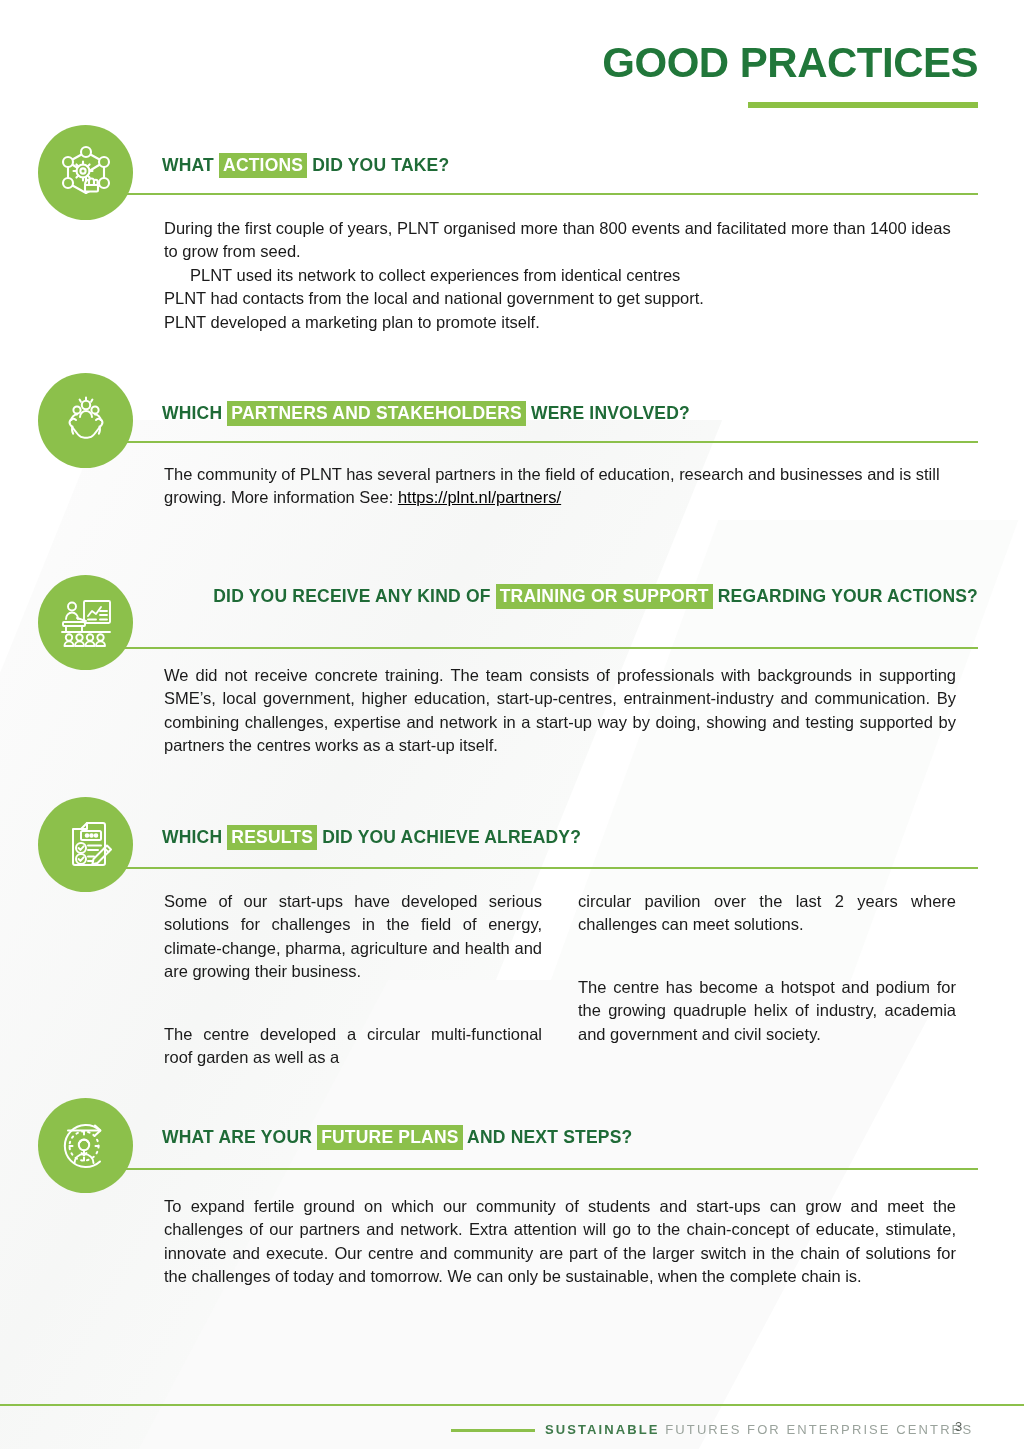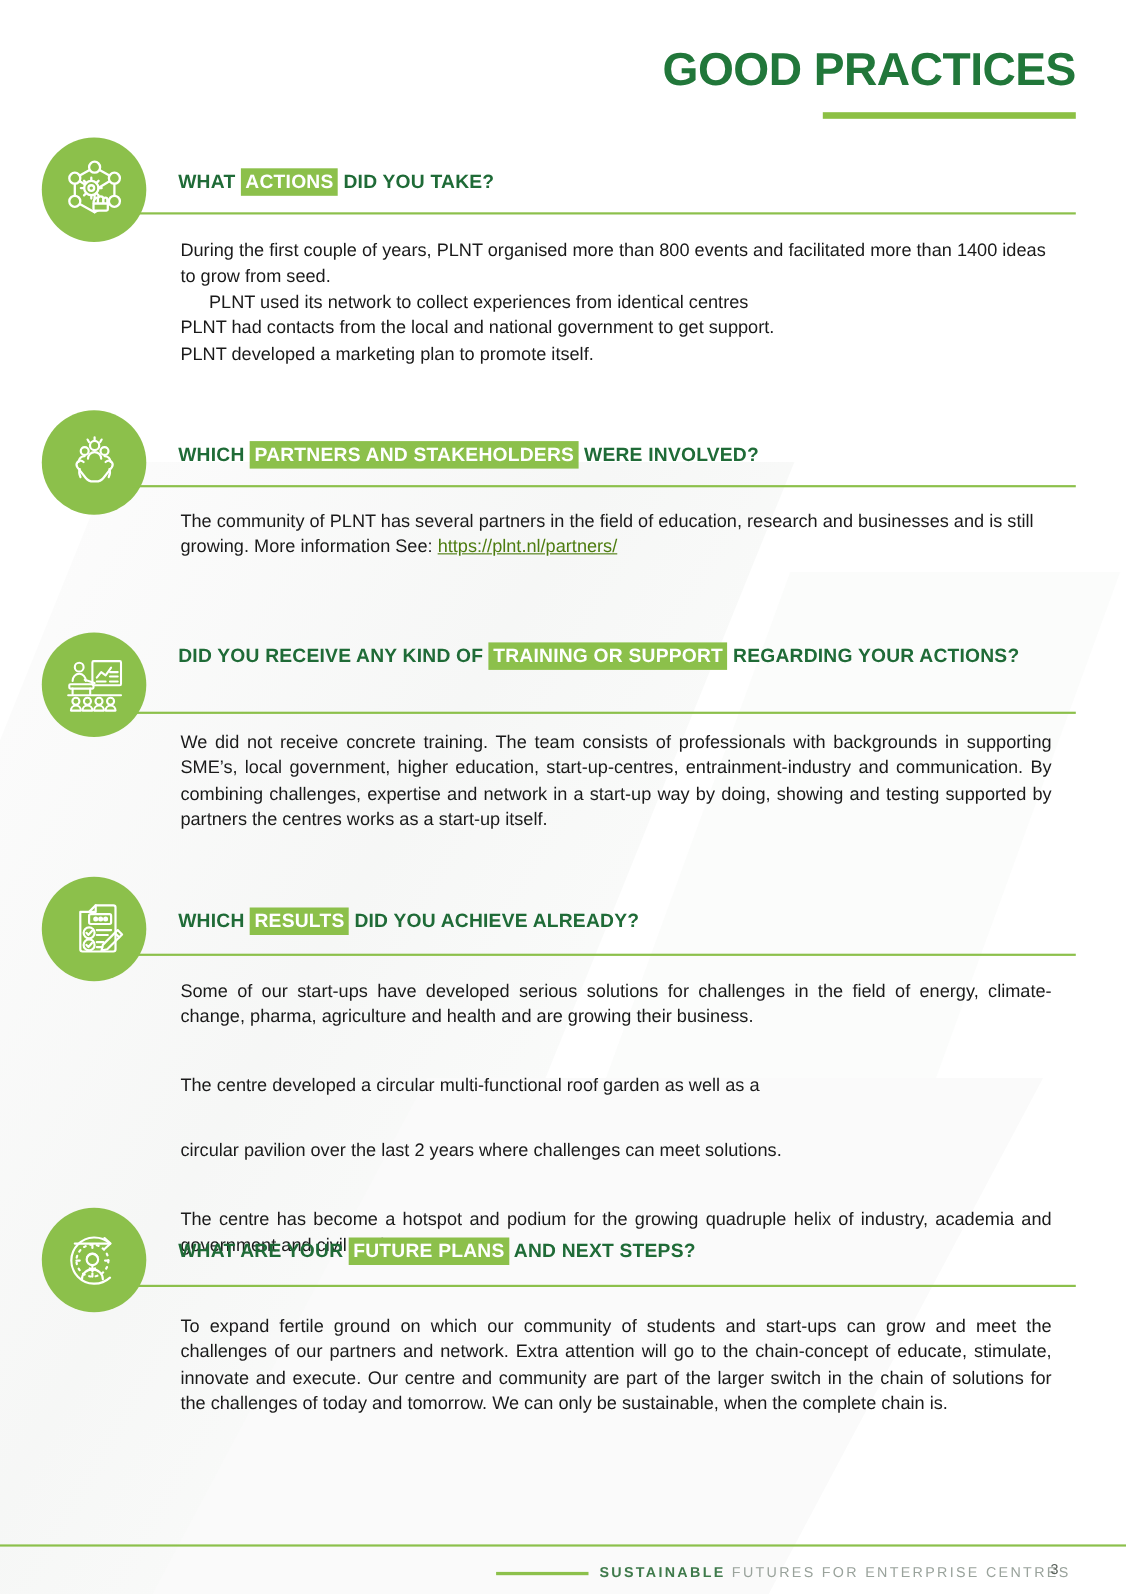--- a/index.html
+++ b/index.html
@@ -120,7 +120,7 @@
   .body-text p + p { margin-top: 20px; }
   .body-text a,
   .body-text .link {
-    color: #4d7c0f;
+    color: #000000;
     text-decoration: underline;
   }
 

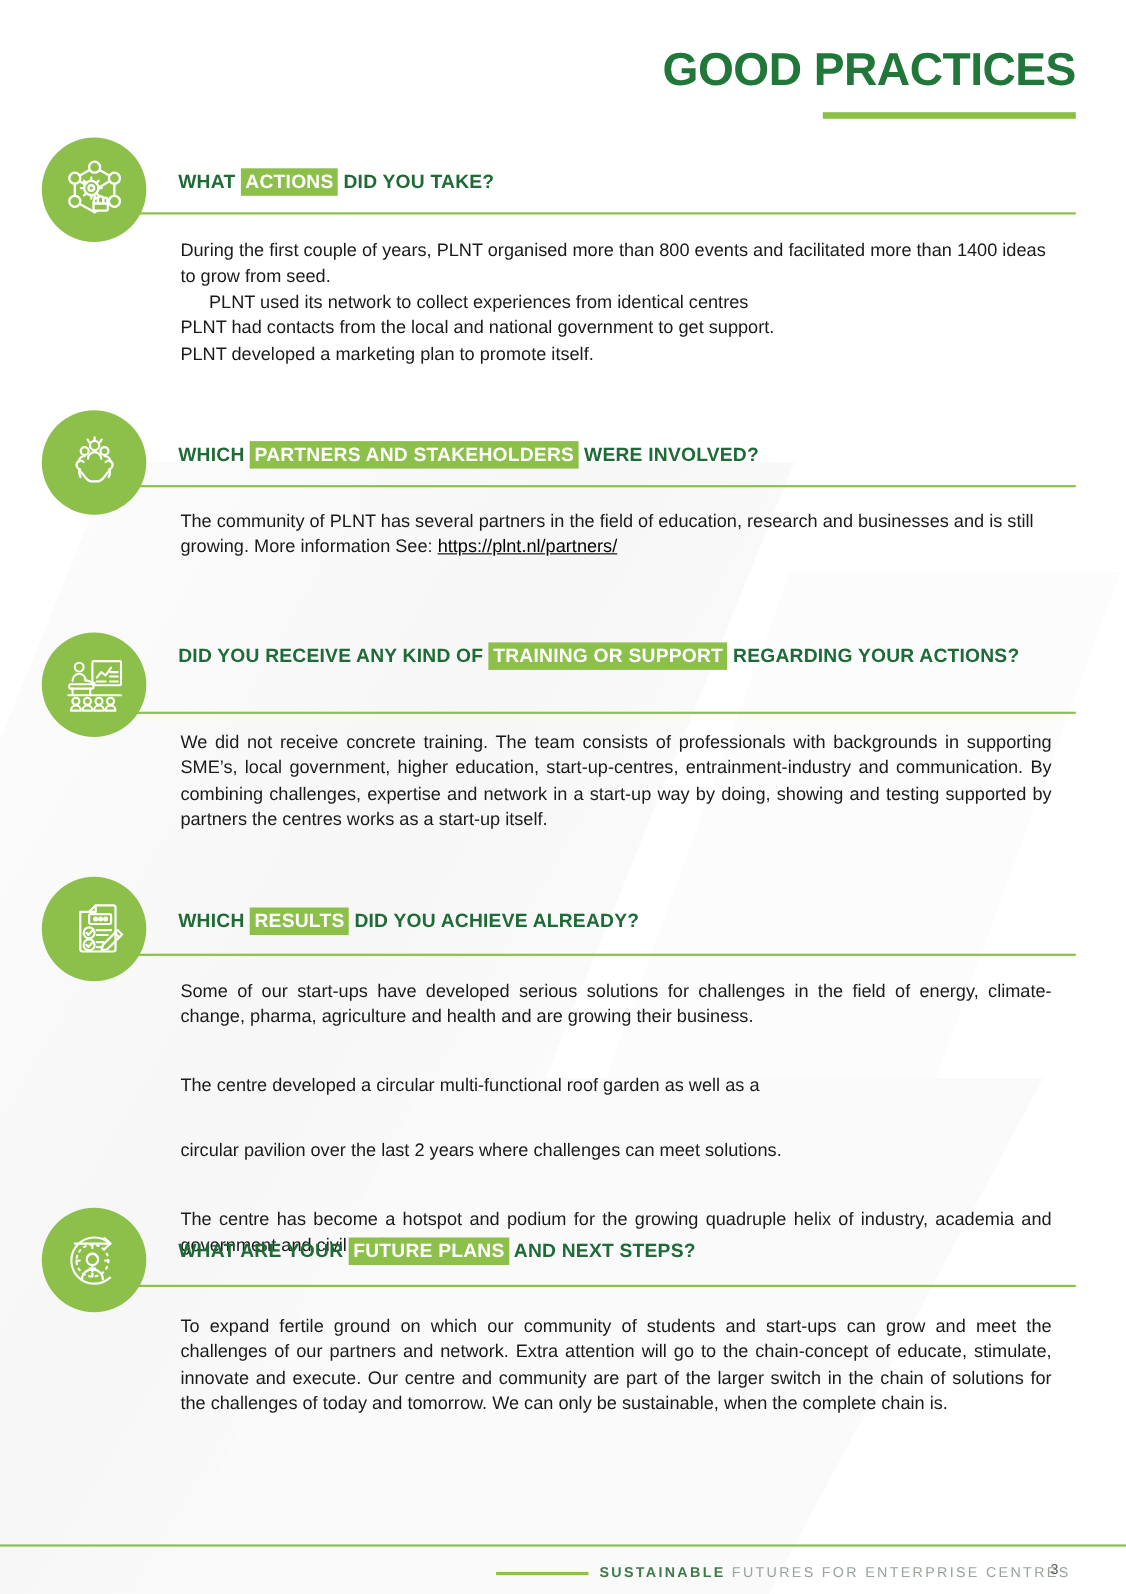--- a/index.html
+++ b/index.html
@@ -267,7 +267,7 @@
         <path d="M41 54c0-2.6 2-4.6 4.5-4.6s4.5 2 4.5 4.6z"></path>
       </svg>
     </div>
-    <div class="sec-head" style="top:8px;">
+    <div class="sec-head" style="top:8px;text-align:right;">
       <div class="sec-head-text"><span>DID YOU RECEIVE ANY KIND OF </span><span class="hl">TRAINING OR SUPPORT</span><span> REGARDING YOUR ACTIONS?</span></div>
     </div>
     <div class="sec-rule" style="top:72px;"></div>

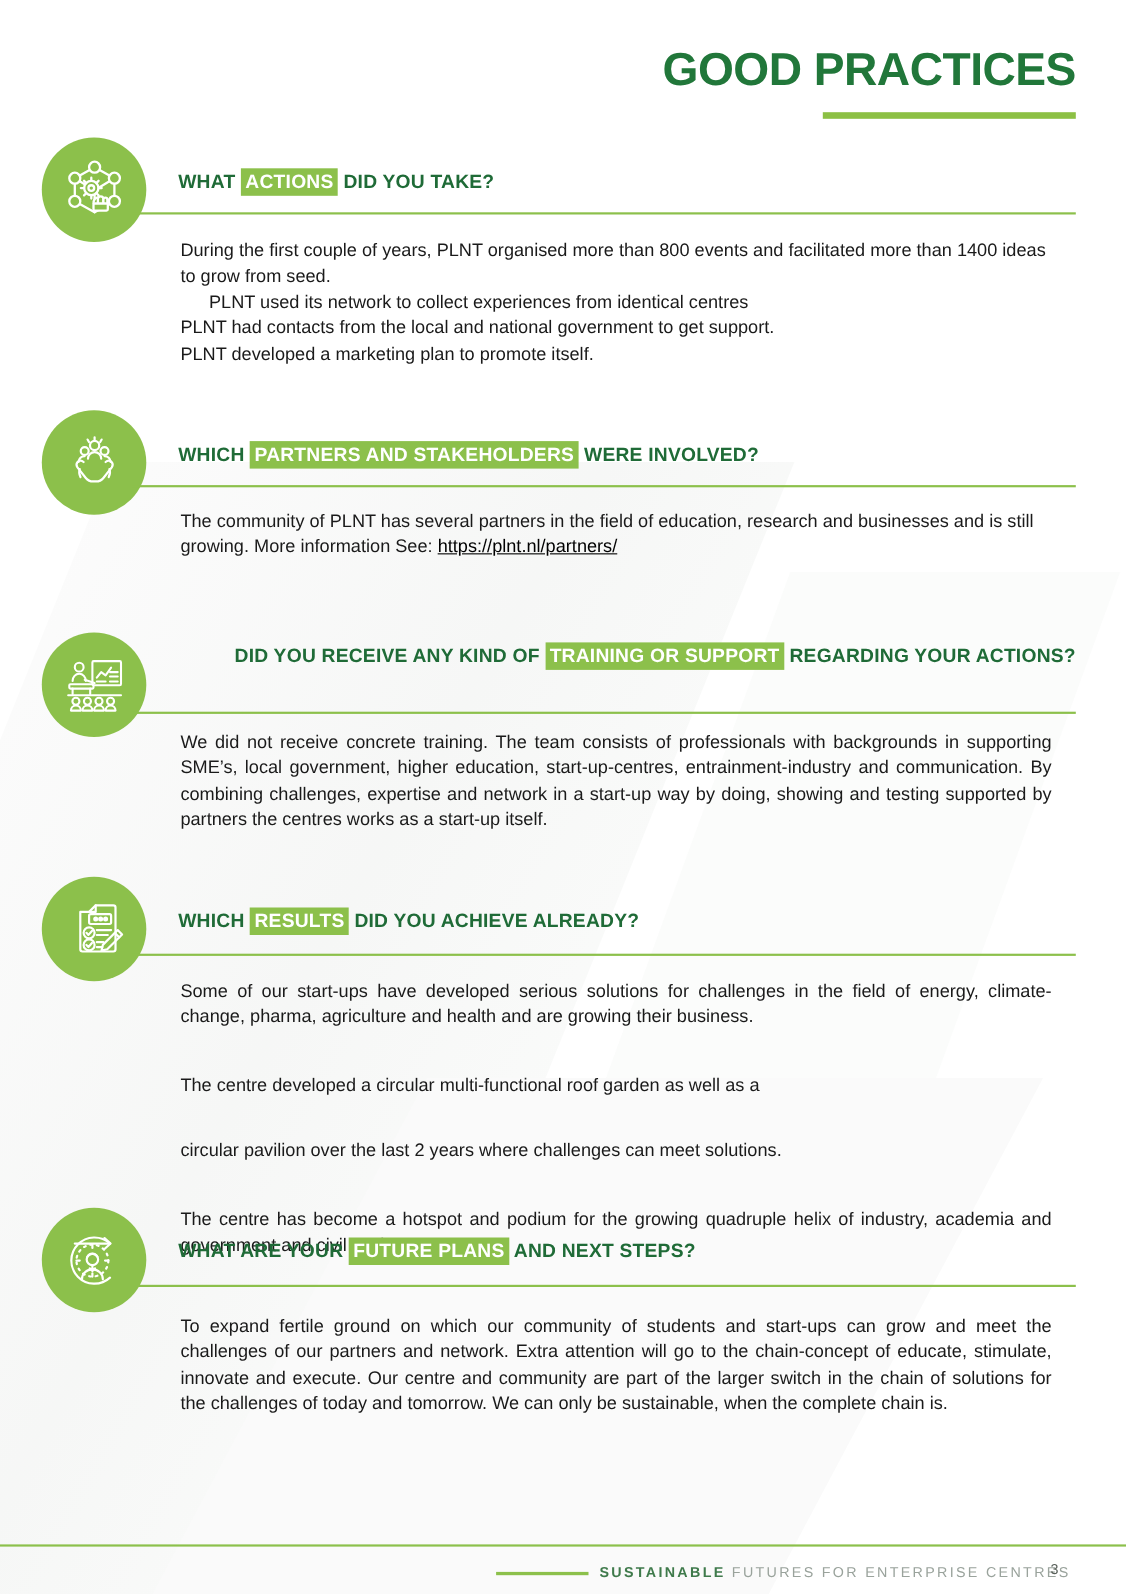--- a/index.html
+++ b/index.html
@@ -299,7 +299,7 @@
       <div class="sec-head-text"><span>WHICH </span><span class="hl">RESULTS</span><span> DID YOU ACHIEVE ALREADY?</span></div>
     </div>
     <div class="sec-rule" style="top:70px;"></div>
-    <div class="cols" style="top:93px;flex-direction:column;">
+    <div class="cols" style="top:93px;">
       <div class="col">
           <p>Some of our start-ups have developed serious solutions for challenges in the field of energy, climate-change, pharma, agriculture and health and are growing their business.</p>
           <p>The centre developed a circular multi-functional roof garden as well as a</p>

